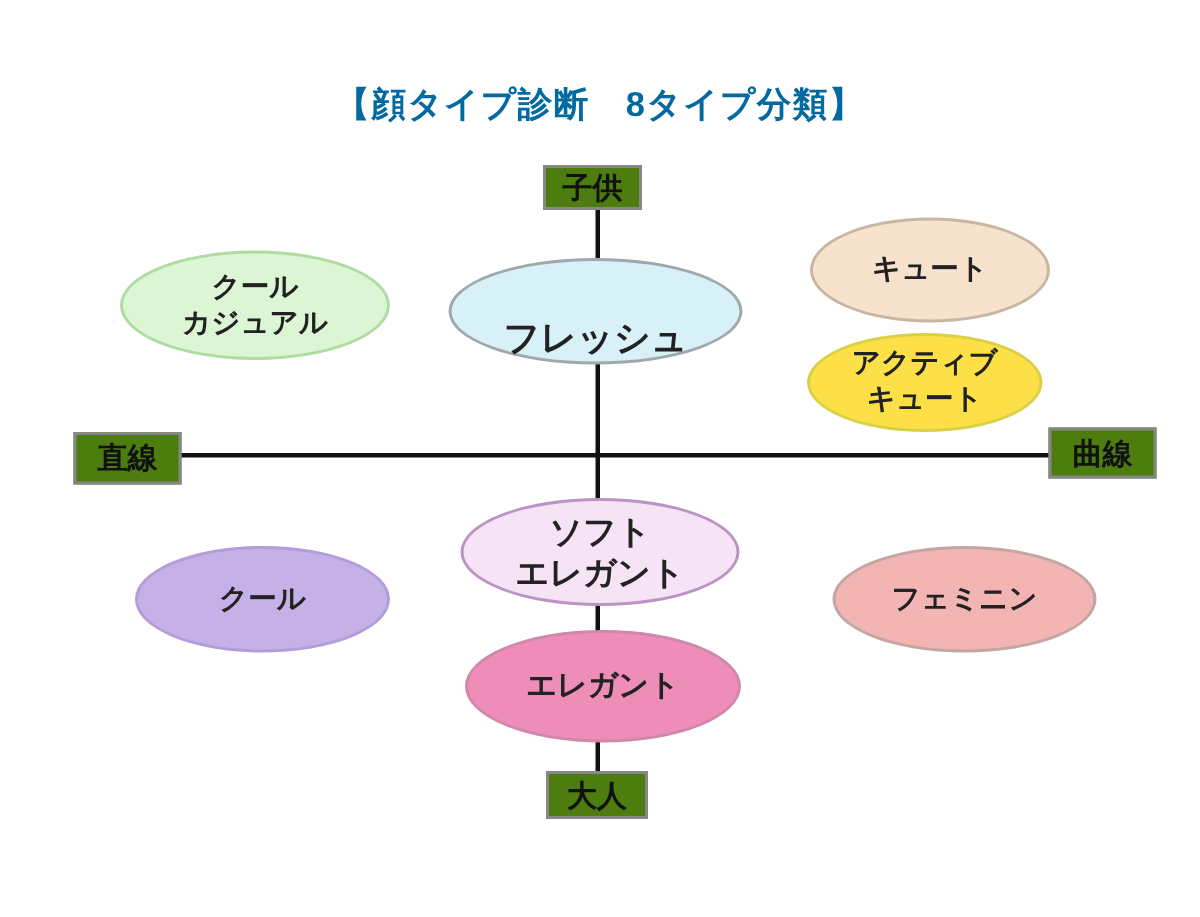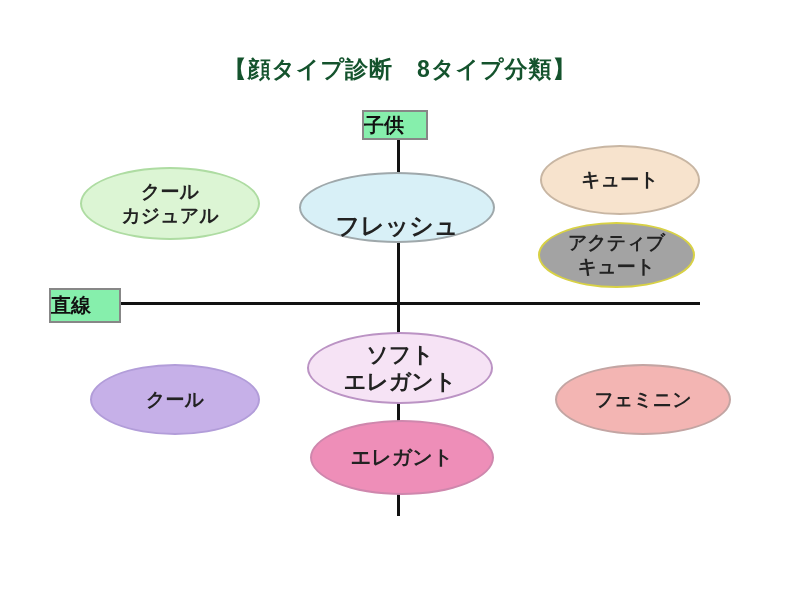--- a/index.html
+++ b/index.html
@@ -21,7 +21,7 @@
     text-align: center;
     font-size: 23px;
     font-weight: bold;
-    color: #14532d;
+    color: #0369a1;
     letter-spacing: 1px;
   }
   .axis-line {

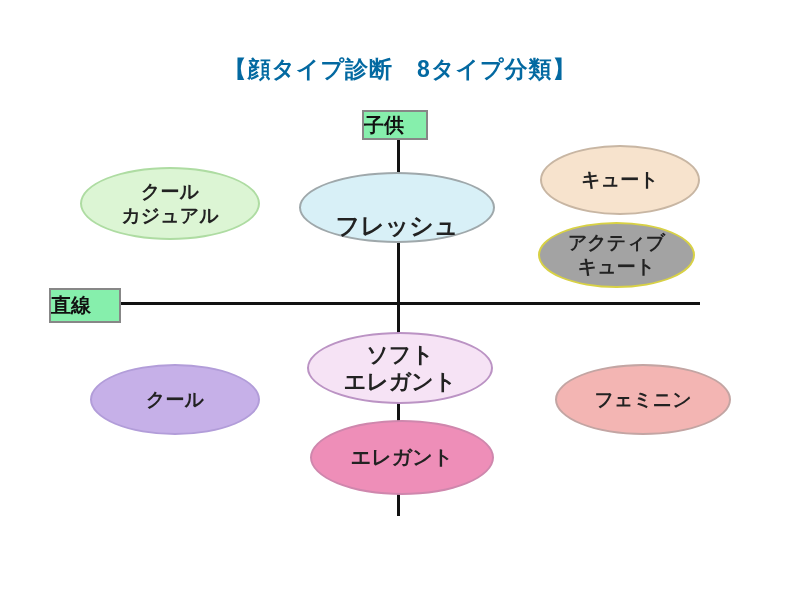--- a/index.html
+++ b/index.html
@@ -34,11 +34,11 @@
   .axis-box {
     position: absolute;
     z-index: 3;
-    background: #86efac;
+    background: #4d7c0f;
     border: 2px solid #878787;
     display: flex;
     align-items: center;
-    justify-content: flex-start;
+    justify-content: center;
     font-size: 20px;
     font-weight: bold;
     color: #111111;

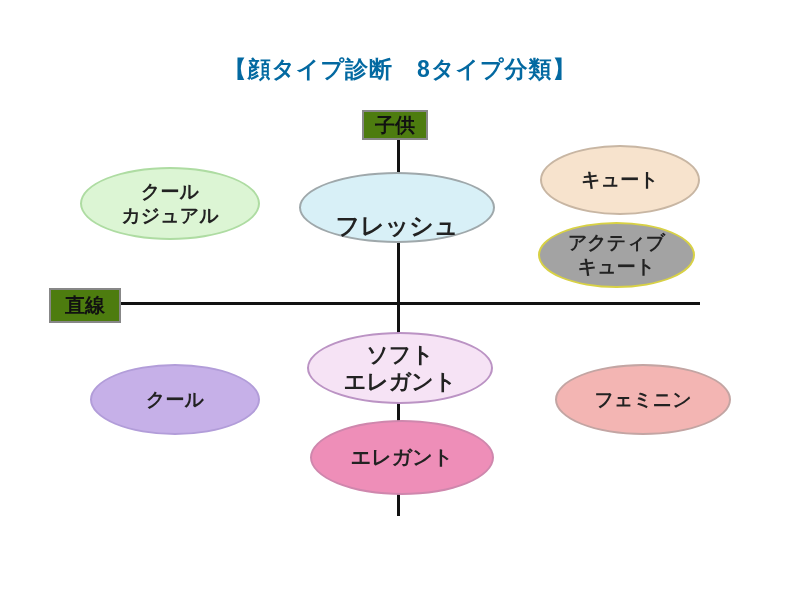--- a/index.html
+++ b/index.html
@@ -99,7 +99,7 @@
   <div class="node node-cute" style="background: rgb(247, 227, 205); border-color: rgb(200, 182, 163);">
     <span>キュート</span>
   </div>
-  <div class="node node-active-cute" style="background: #a3a3a3; border-color: rgb(216, 209, 69);">
+  <div class="node node-active-cute" style="background: #fde047; border-color: rgb(216, 209, 69);">
     <span>アクティブ
 キュート</span>
   </div>

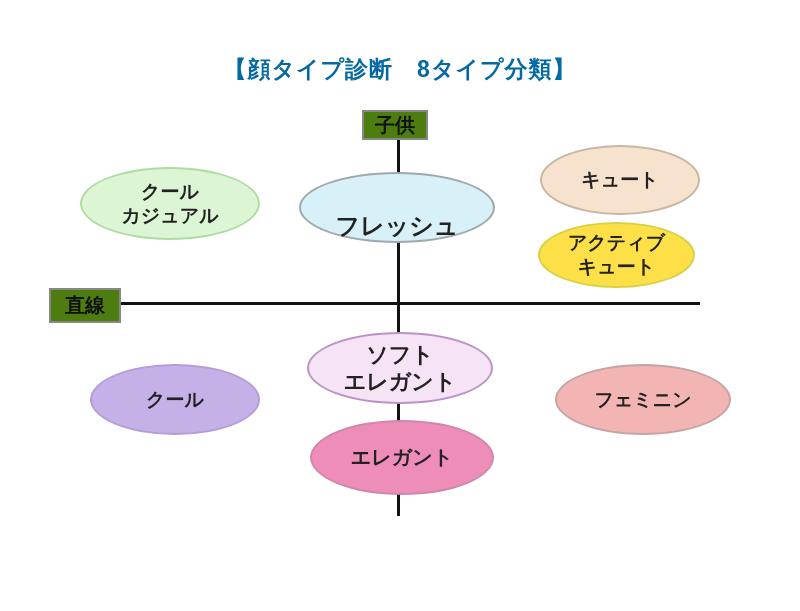--- a/index.html
+++ b/index.html
@@ -88,6 +88,9 @@
   <div class="axis-box box-left">
     <span>直線</span>
   </div>
+  <div class="axis-box box-right">
+    <span>曲線</span>
+  </div>
 
   <div class="node node-cool-casual" style="background: rgb(220, 245, 212); border-color: rgb(174, 220, 162);">
     <span>クール

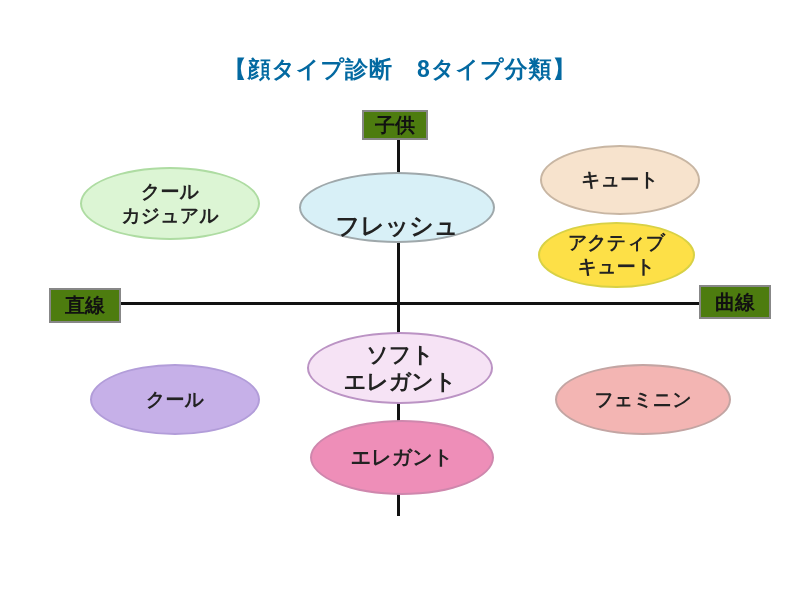--- a/index.html
+++ b/index.html
@@ -85,6 +85,9 @@
   <div class="axis-box box-top">
     <span>子供</span>
   </div>
+  <div class="axis-box box-bottom">
+    <span>大人</span>
+  </div>
   <div class="axis-box box-left">
     <span>直線</span>
   </div>

